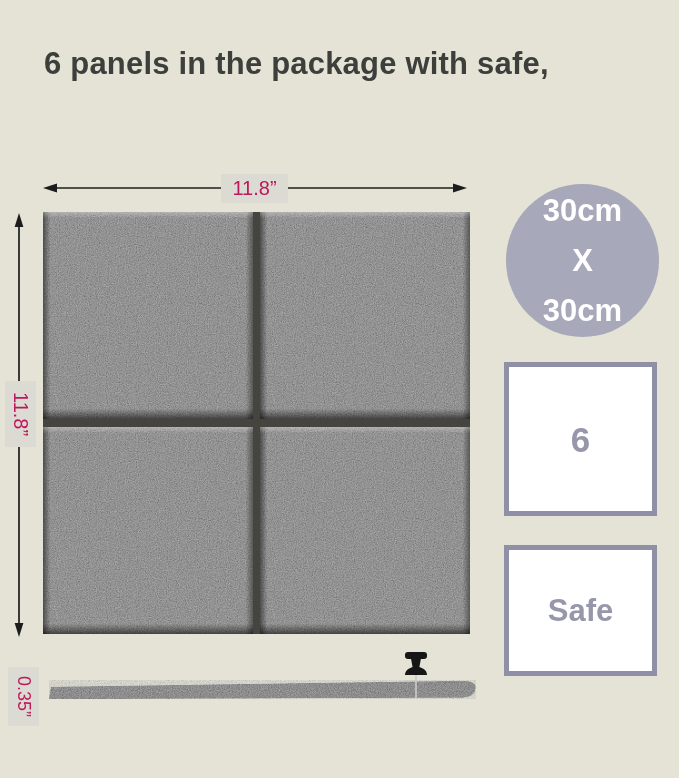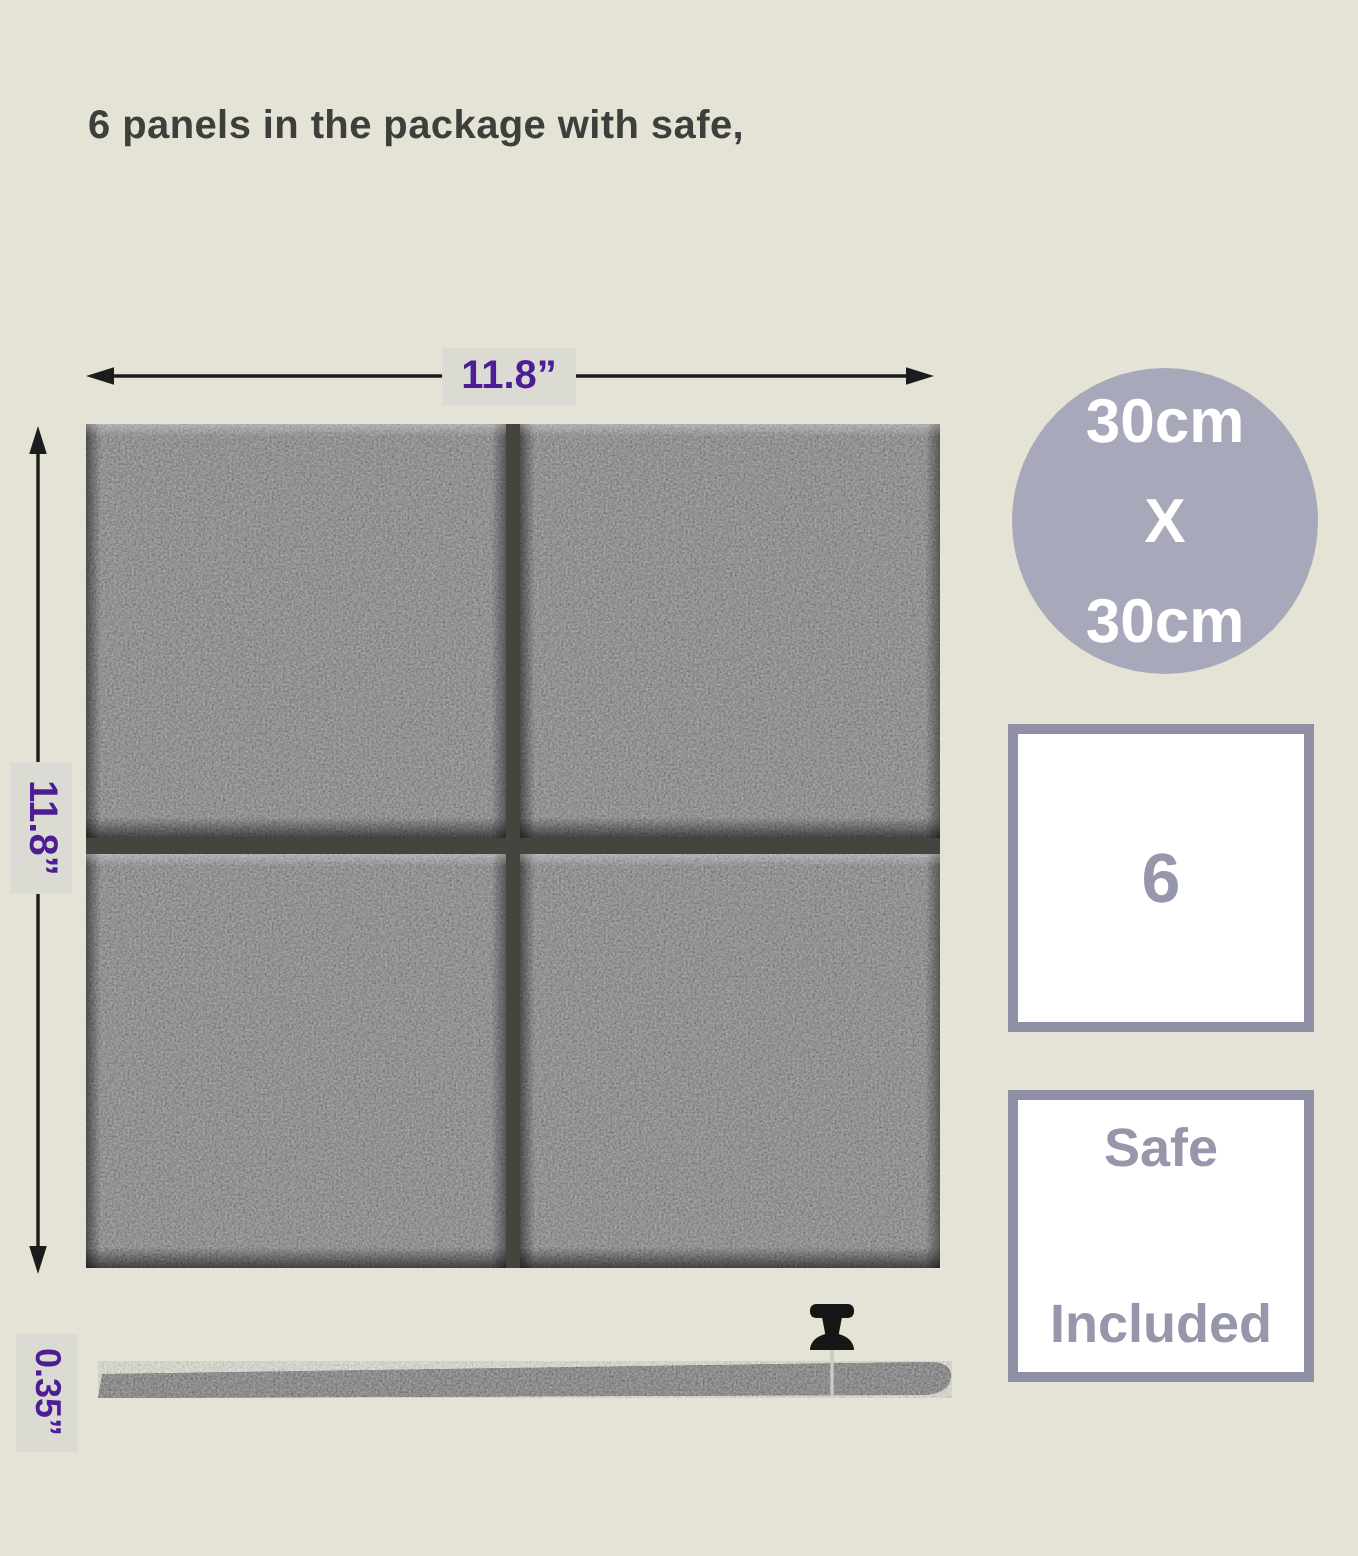--- a/index.html
+++ b/index.html
@@ -10,7 +10,7 @@
   }
   .headline {
     position:absolute; left:44px; top:44px; margin:0;
-    font-size:20px; font-weight:bold; color:#3c3f3c;
+    font-size:31px; font-weight:bold; color:#3c3f3c;
     line-height:39px; letter-spacing:0.2px;
   }
   .dim-label {

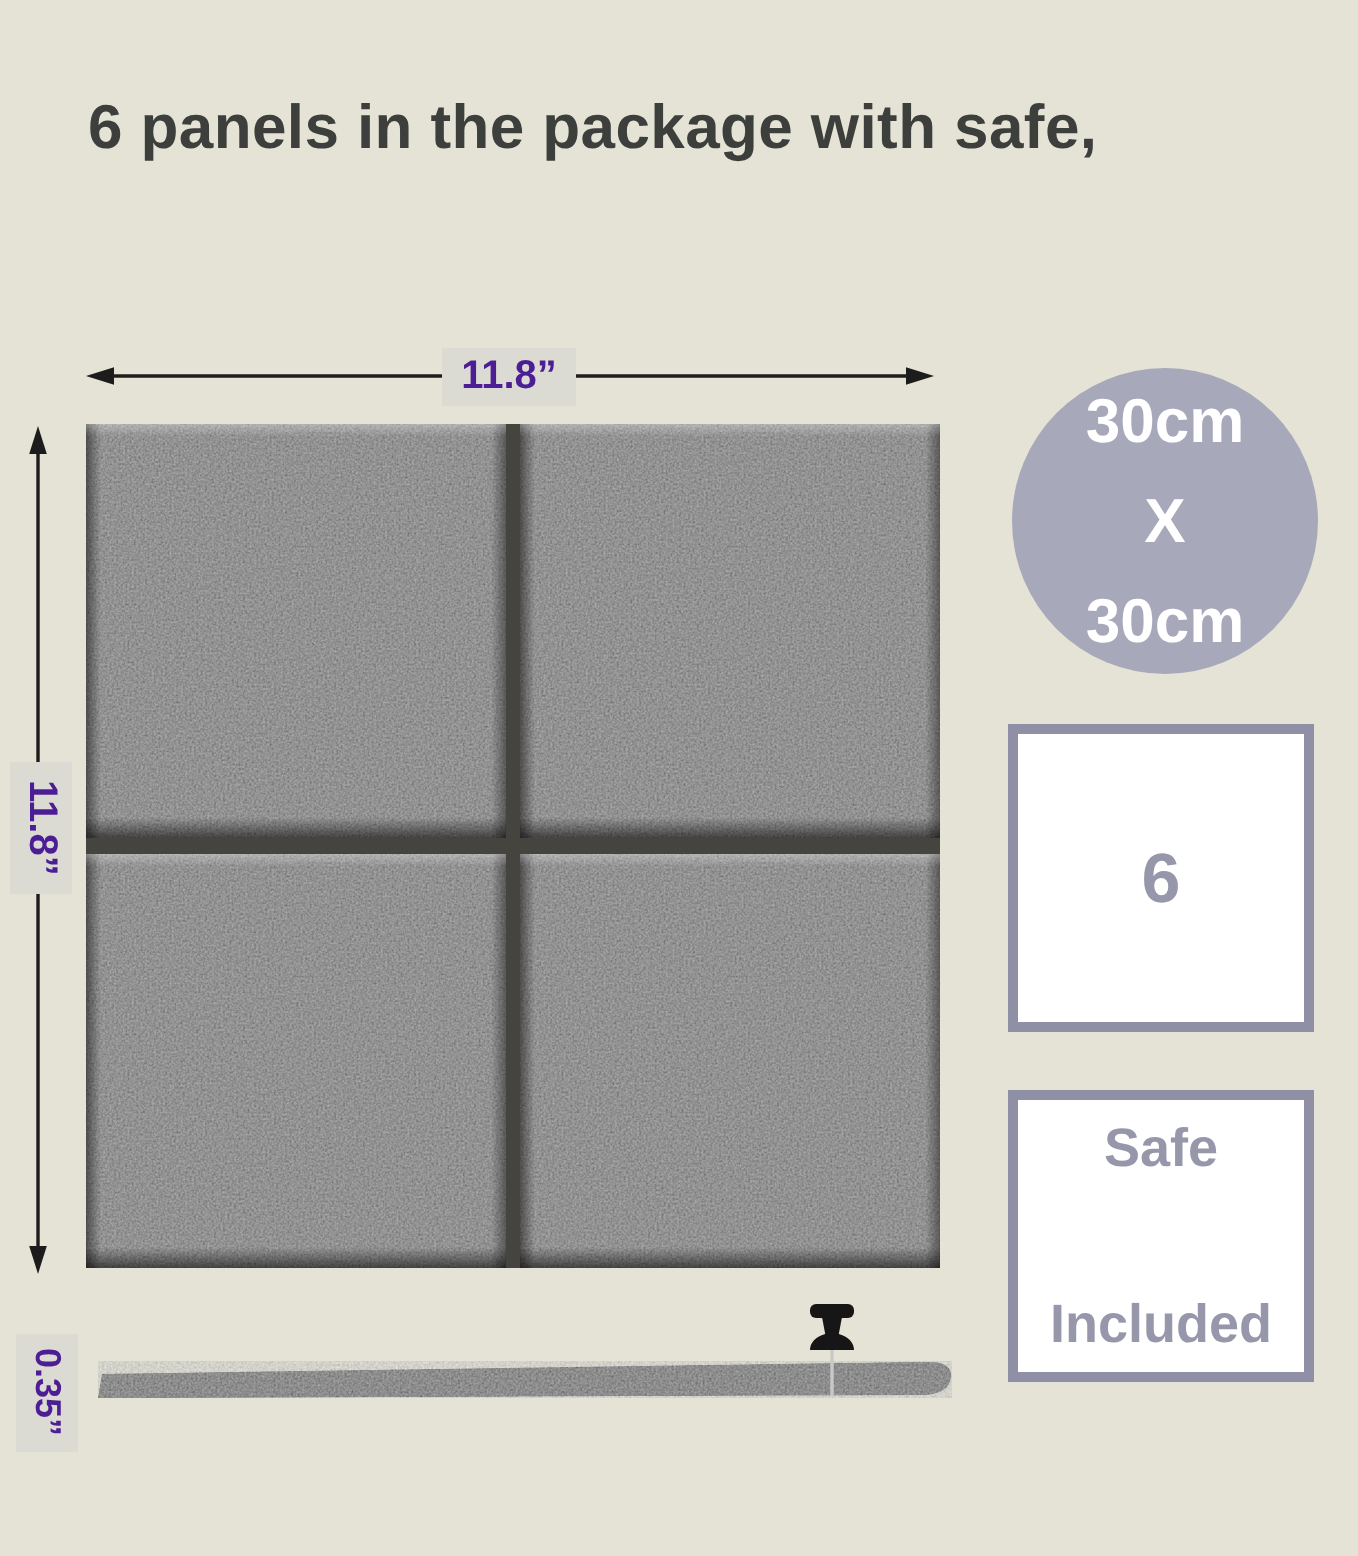--- a/index.html
+++ b/index.html
@@ -14,7 +14,7 @@
     line-height:39px; letter-spacing:0.2px;
   }
   .dim-label {
-    position:absolute; background:#dbdbd3; color:#4c1d95; font-weight:bold;
+    position:absolute; background:#dbdbd3; color:#be185d; font-weight:normal;
     display:flex; align-items:center; justify-content:center; 
   }
   #width-label  { left:221px; top:174px; width:67px; height:29px; font-size:20px; }

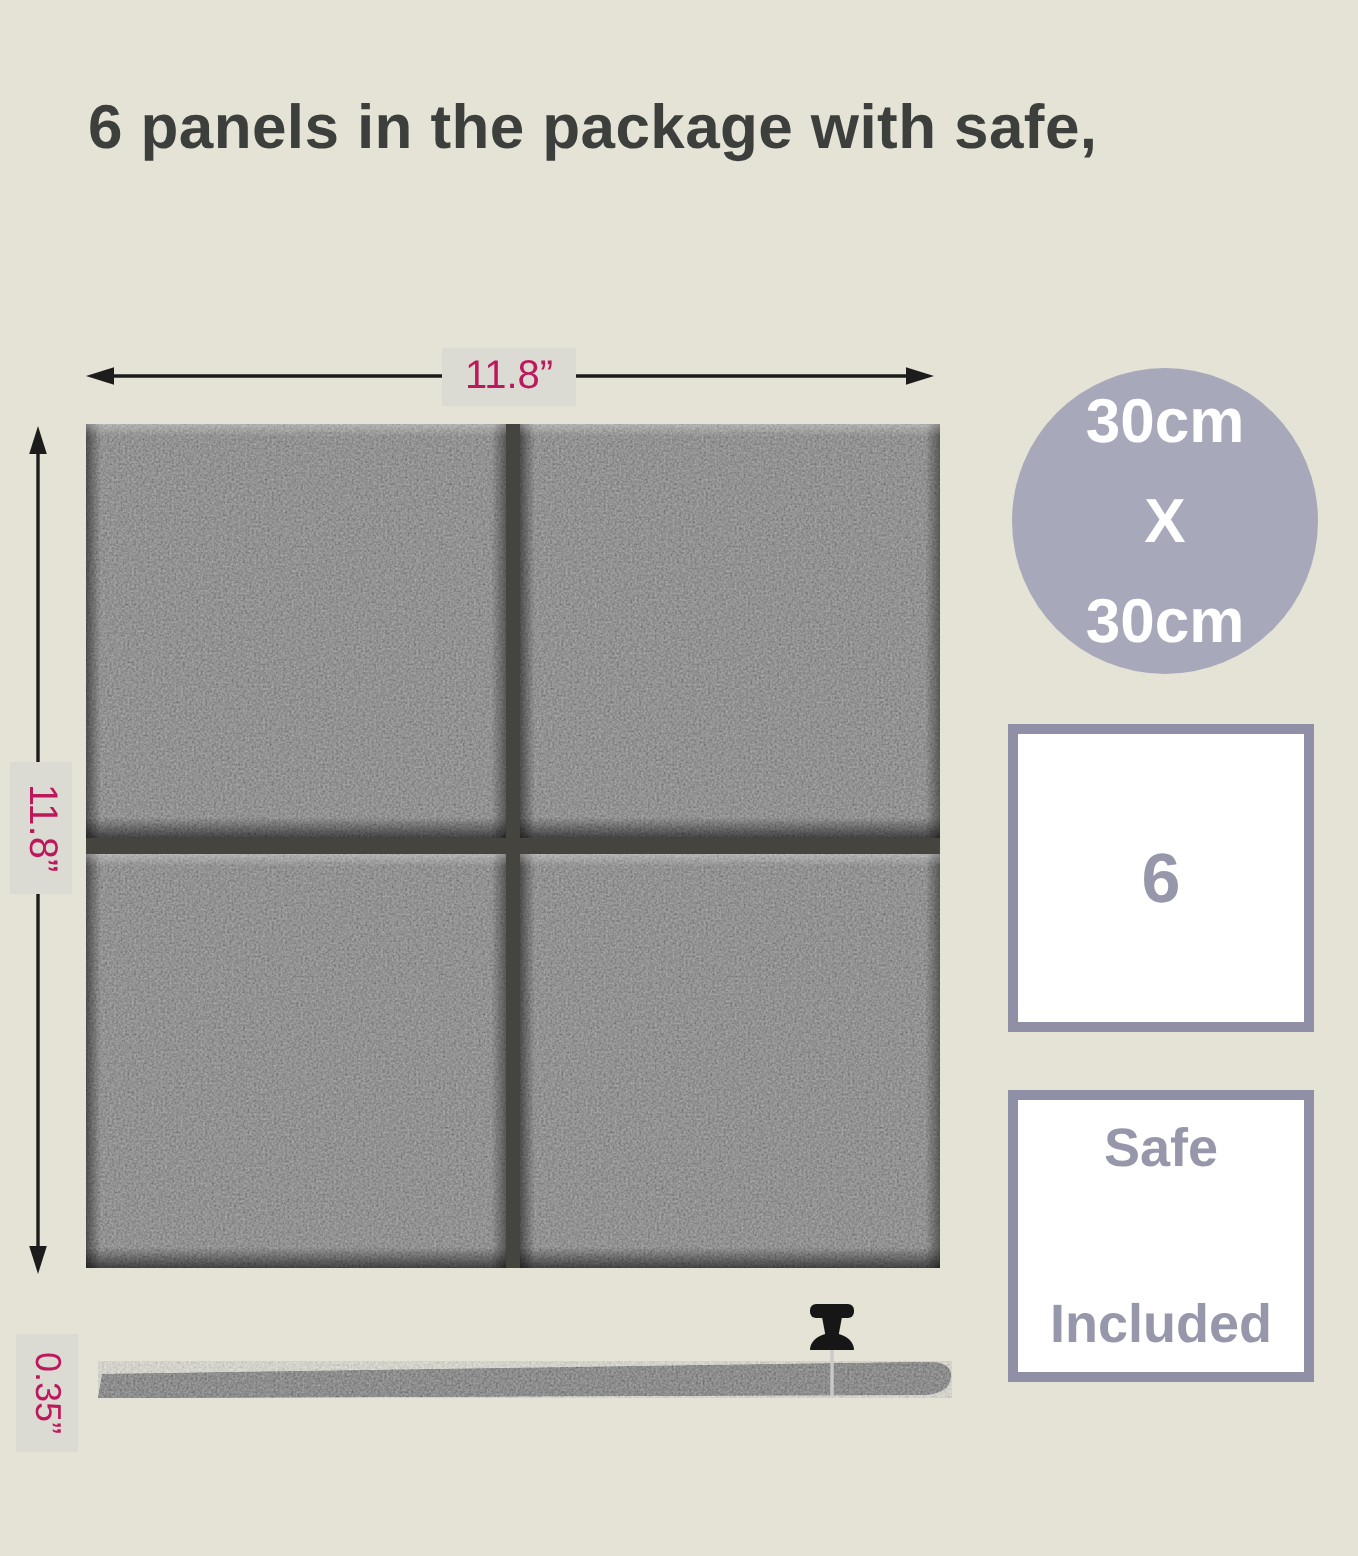--- a/index.html
+++ b/index.html
@@ -42,7 +42,7 @@
     font-weight:bold; text-align:center;
   }
   #panel-count-badge { top:362px; height:154px; font-size:35px; line-height:45px; }
-  #adhesive-badge    { top:545px; height:146px; font-size:27px; line-height:40px;gap:48px; }
+  #adhesive-badge    { top:545px; height:131px; font-size:31px; line-height:40px;gap:48px; }
   #adhesive-badge span { white-space:nowrap; }
 </style>
 </head>

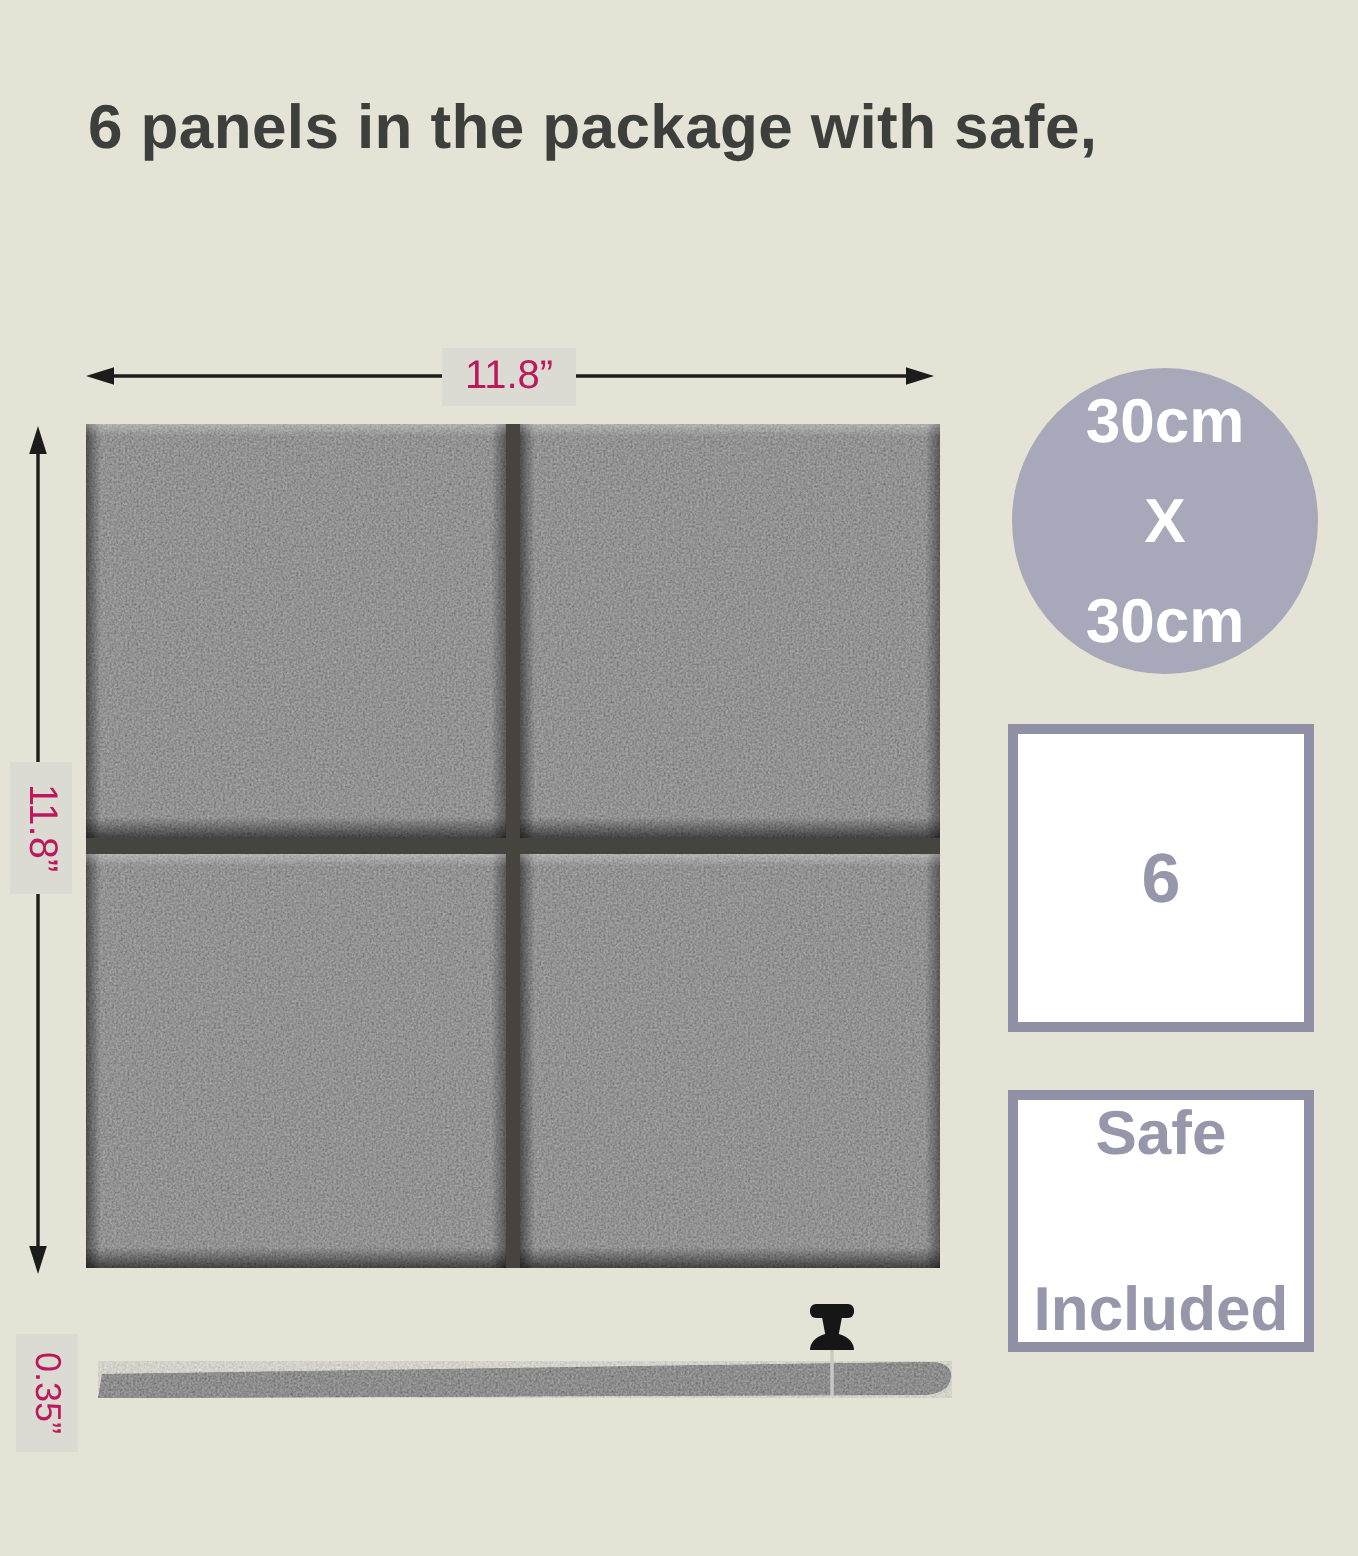--- a/index.html
+++ b/index.html
@@ -127,7 +127,6 @@
 
   <div class="feature-box" id="adhesive-badge">
     <span>Safe</span>
-    <span>Included</span>
   </div>
 
 </div>

